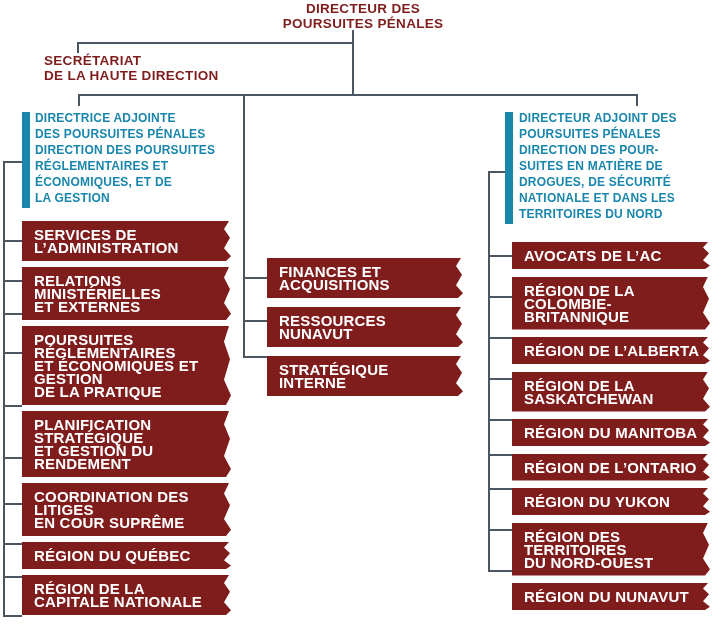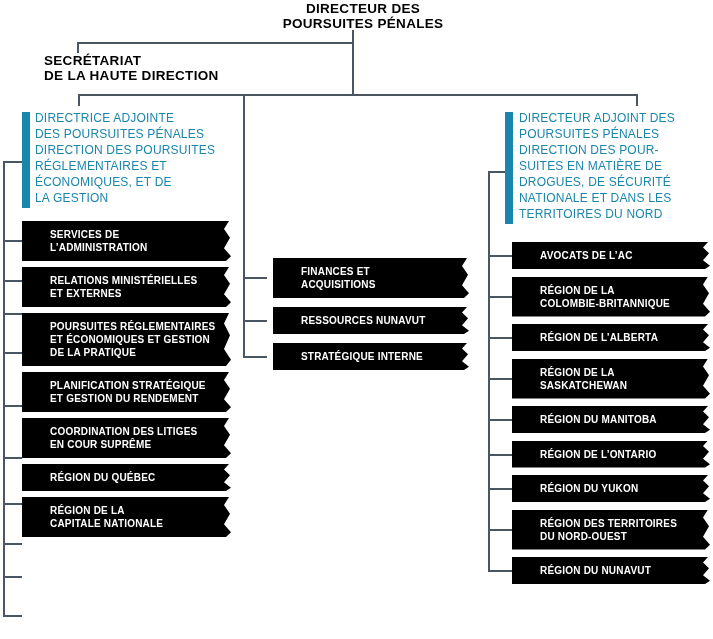--- a/index.html
+++ b/index.html
@@ -12,7 +12,7 @@
   }
   .dark-label{
     position:absolute;
-    color:#000000;
+    color:#7f1d1d;
     font-size:13.5px;line-height:15px;
     font-weight:bold;
     letter-spacing:.3px;

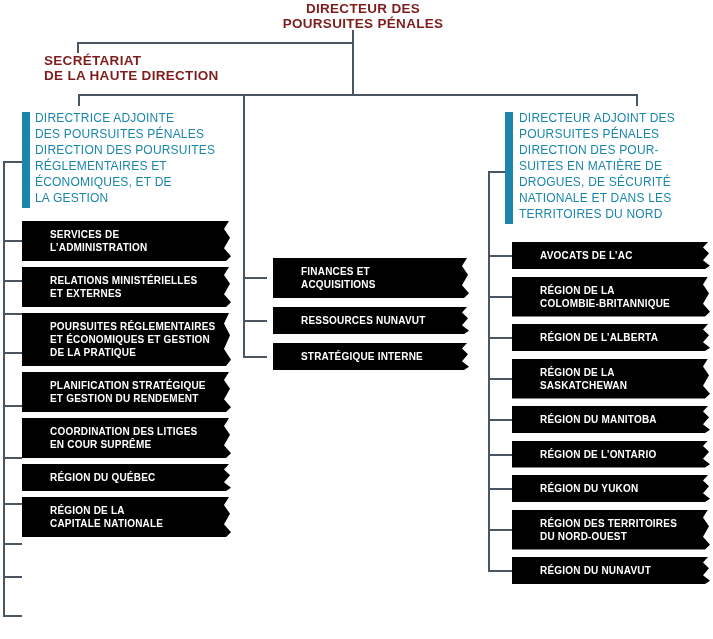--- a/index.html
+++ b/index.html
@@ -22,7 +22,7 @@
     position:absolute;
     color:#1A86AC;
     font-size:12px;line-height:16px;
-    font-weight:normal;
+    font-weight:bold;
     letter-spacing:.2px;
     white-space:pre-line;
   }

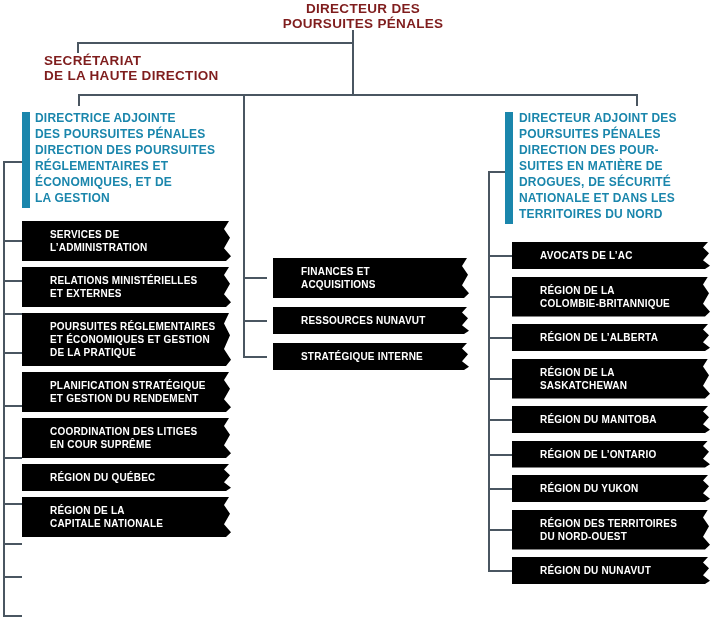--- a/index.html
+++ b/index.html
@@ -41,12 +41,12 @@
     flex-direction:column;
   }
   .org-box{
-    background:#000000;
+    background:#7f1d1d;
     color:#ffffff;
     font-weight:bold;
-    font-size:10px;line-height:13px;
+    font-size:15px;line-height:13px;
     letter-spacing:.2px;
-    padding:7px 10px 7px 28px;
+    padding:7px 10px 7px 12px;
     white-space:pre-line;
     box-sizing:border-box;
     clip-path:polygon(0 0, calc(100% - 2px) 0, calc(100% - 7px) 20%, calc(100% - 1px) 42%, calc(100% - 7px) 68%, 100% 88%, calc(100% - 5px) 100%, 0 100%);

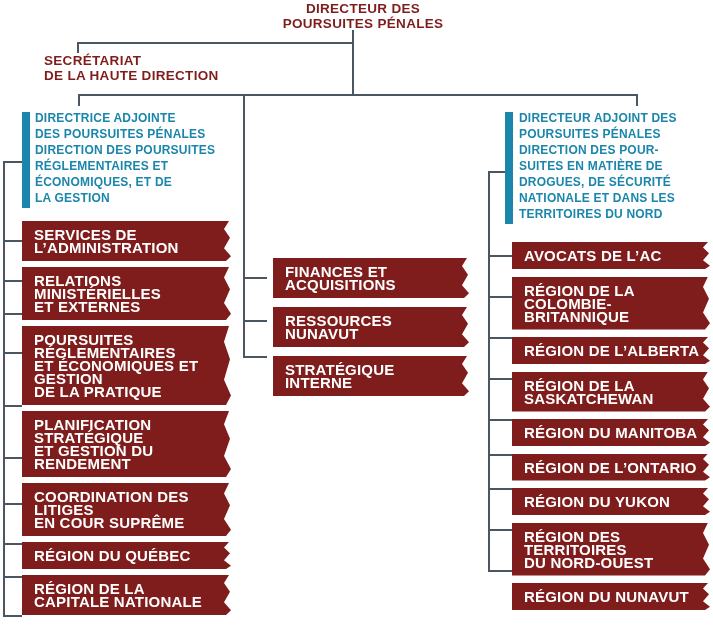--- a/index.html
+++ b/index.html
@@ -52,7 +52,7 @@
     clip-path:polygon(0 0, calc(100% - 2px) 0, calc(100% - 7px) 20%, calc(100% - 1px) 42%, calc(100% - 7px) 68%, 100% 88%, calc(100% - 5px) 100%, 0 100%);
   }
   #left-column{left:22px;top:221px;width:209px;gap:6px;}
-  #middle-column{left:273px;top:258px;width:196px;gap:9px;}
+  #middle-column{left:267px;top:258px;width:196px;gap:9px;}
   #right-column{left:512px;top:242px;width:198px;gap:7.5px;}
   #title{left:243px;top:1px;width:240px;text-align:center;}
   #secretariat{left:44px;top:53px;}

